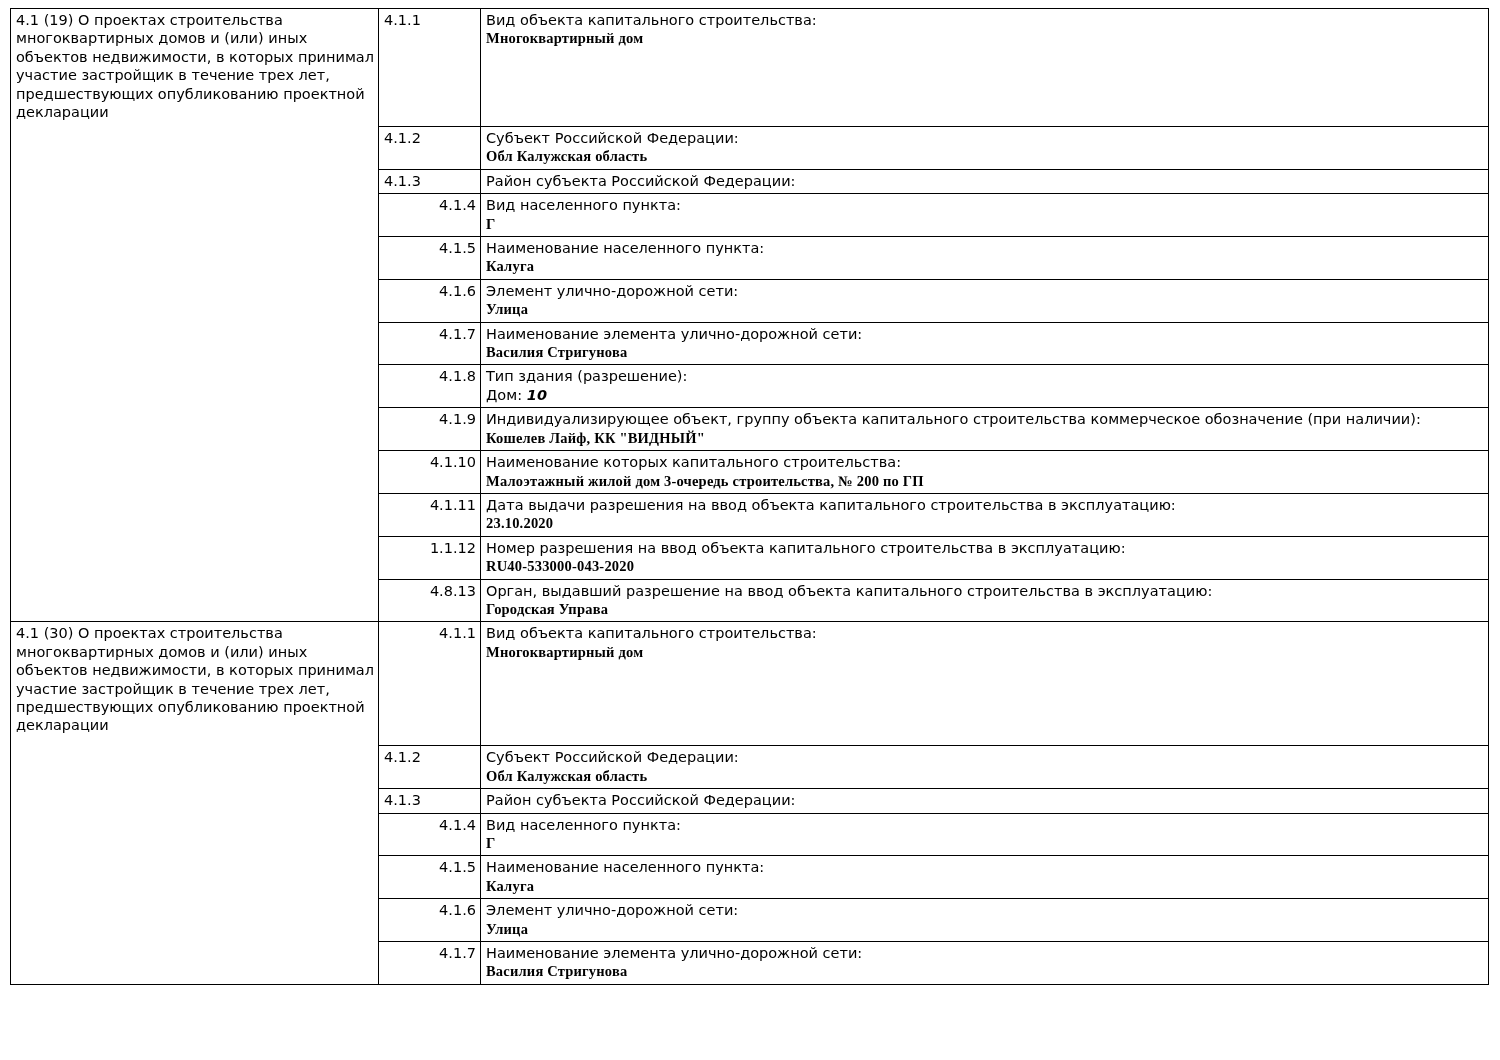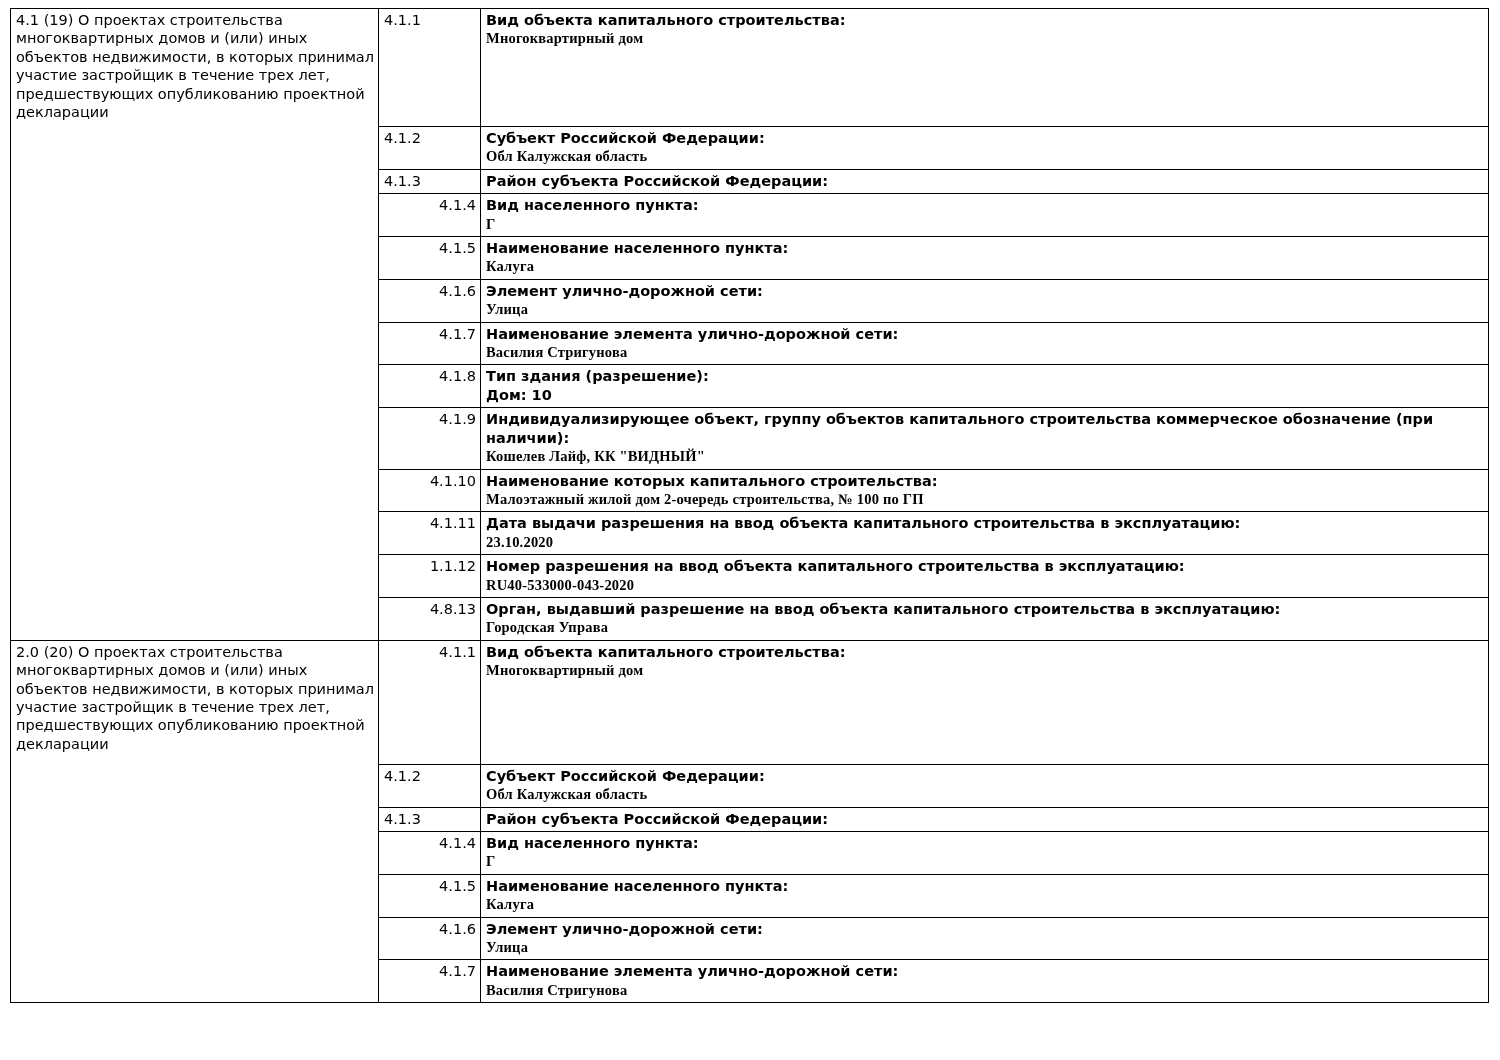--- a/index.html
+++ b/index.html
@@ -51,7 +51,7 @@
     padding-top: 3px;
   }
   .lbl {
-    font-weight: bold;
+    font-weight: normal;
     white-space: normal;
   }
   .val {

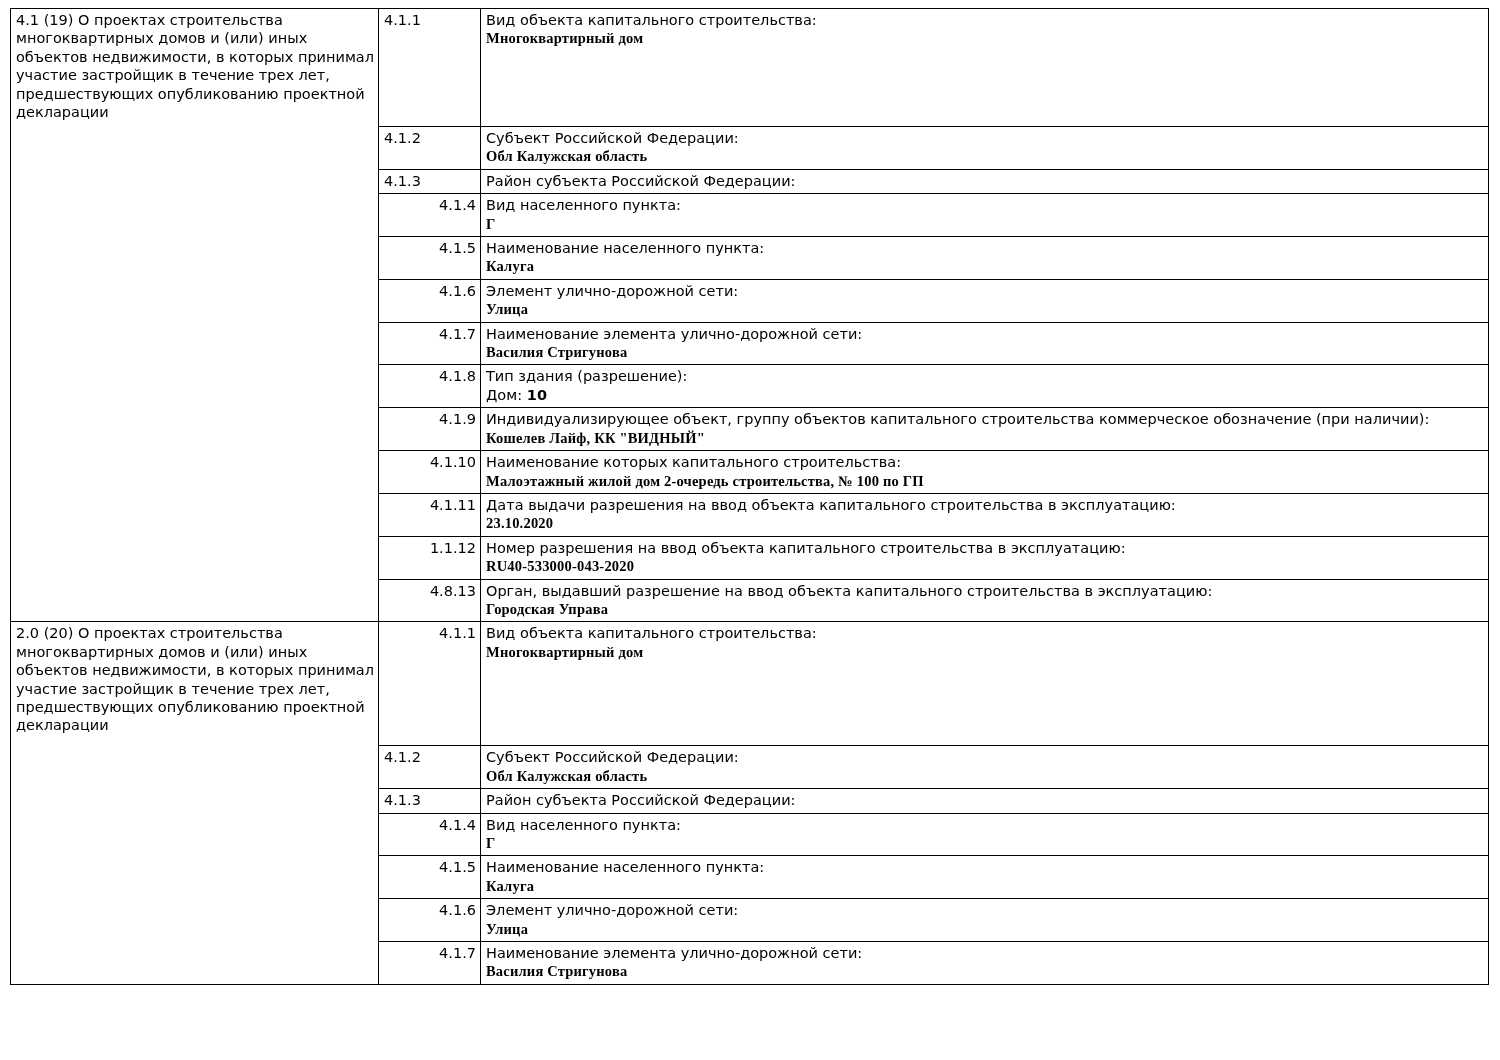--- a/index.html
+++ b/index.html
@@ -62,6 +62,7 @@
   .inline-val {
     font-weight: bold;
     letter-spacing: 0.2px;
+    font-style: italic;
   }
   .mid {
     vertical-align: middle;

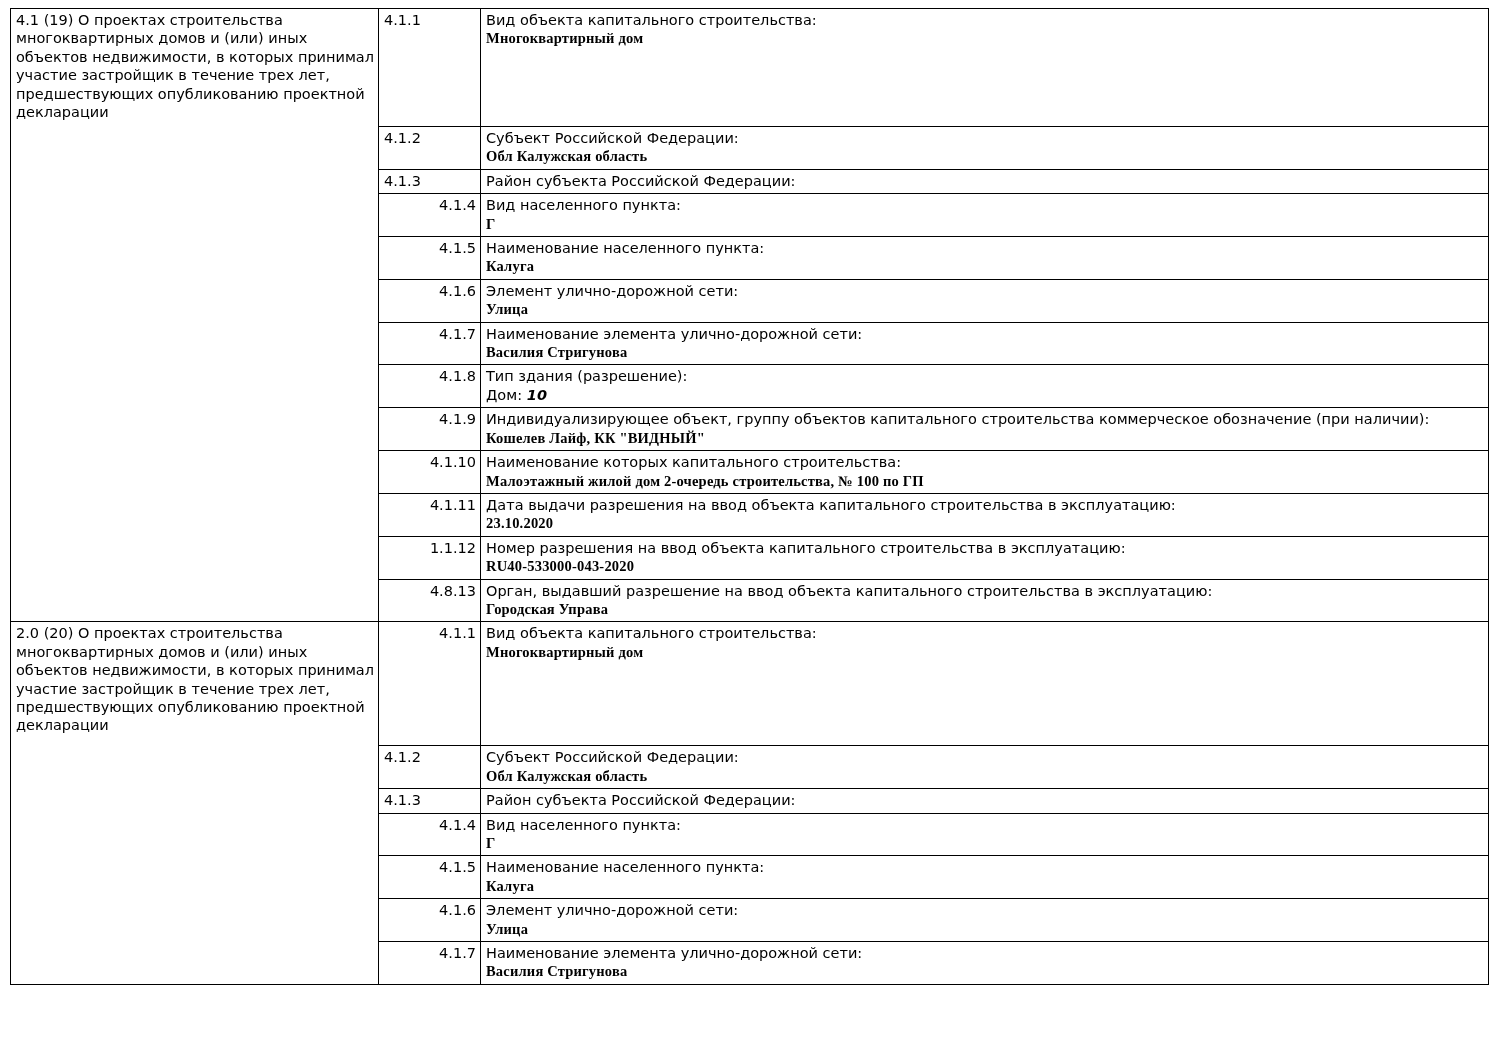--- a/index.html
+++ b/index.html
@@ -153,7 +153,7 @@
       <tr>
         <td class="num mid">4.1.9</td>
         <td class="body">
-          <div class="lbl">Индивидуализирующее объект, группу объектов капитального строительства коммерческое обозначение (при наличии):</div>
+          <div class="lbl">Индивидуализирующее объект, группу объекта капитального строительства коммерческое обозначение (при наличии):</div>
           <div class="val">Кошелев Лайф, КК "ВИДНЫЙ"</div>
         </td>
       </tr>

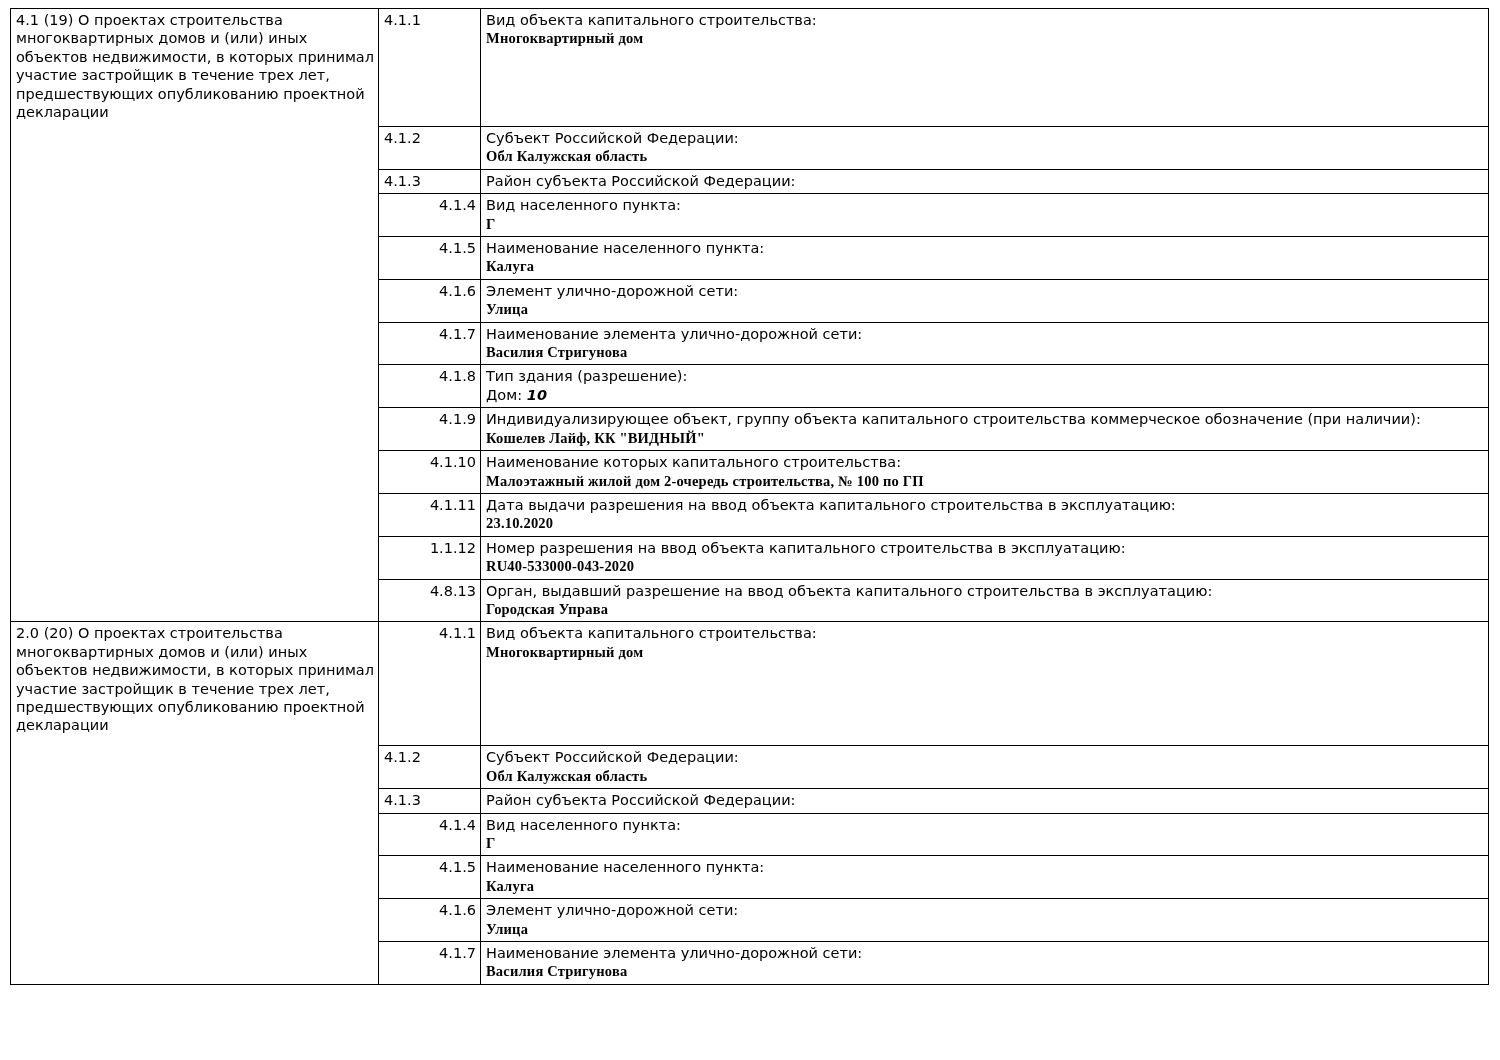--- a/index.html
+++ b/index.html
@@ -162,7 +162,7 @@
         <td class="num mid">4.1.10</td>
         <td class="body">
           <div class="lbl">Наименование которых капитального строительства:</div>
-          <div class="val">Малоэтажный жилой дом 2-очередь строительства, № 100 по ГП</div>
+          <div class="val">Малоэтажный жилой дом 3-очередь строительства, № 200 по ГП</div>
         </td>
       </tr>
 

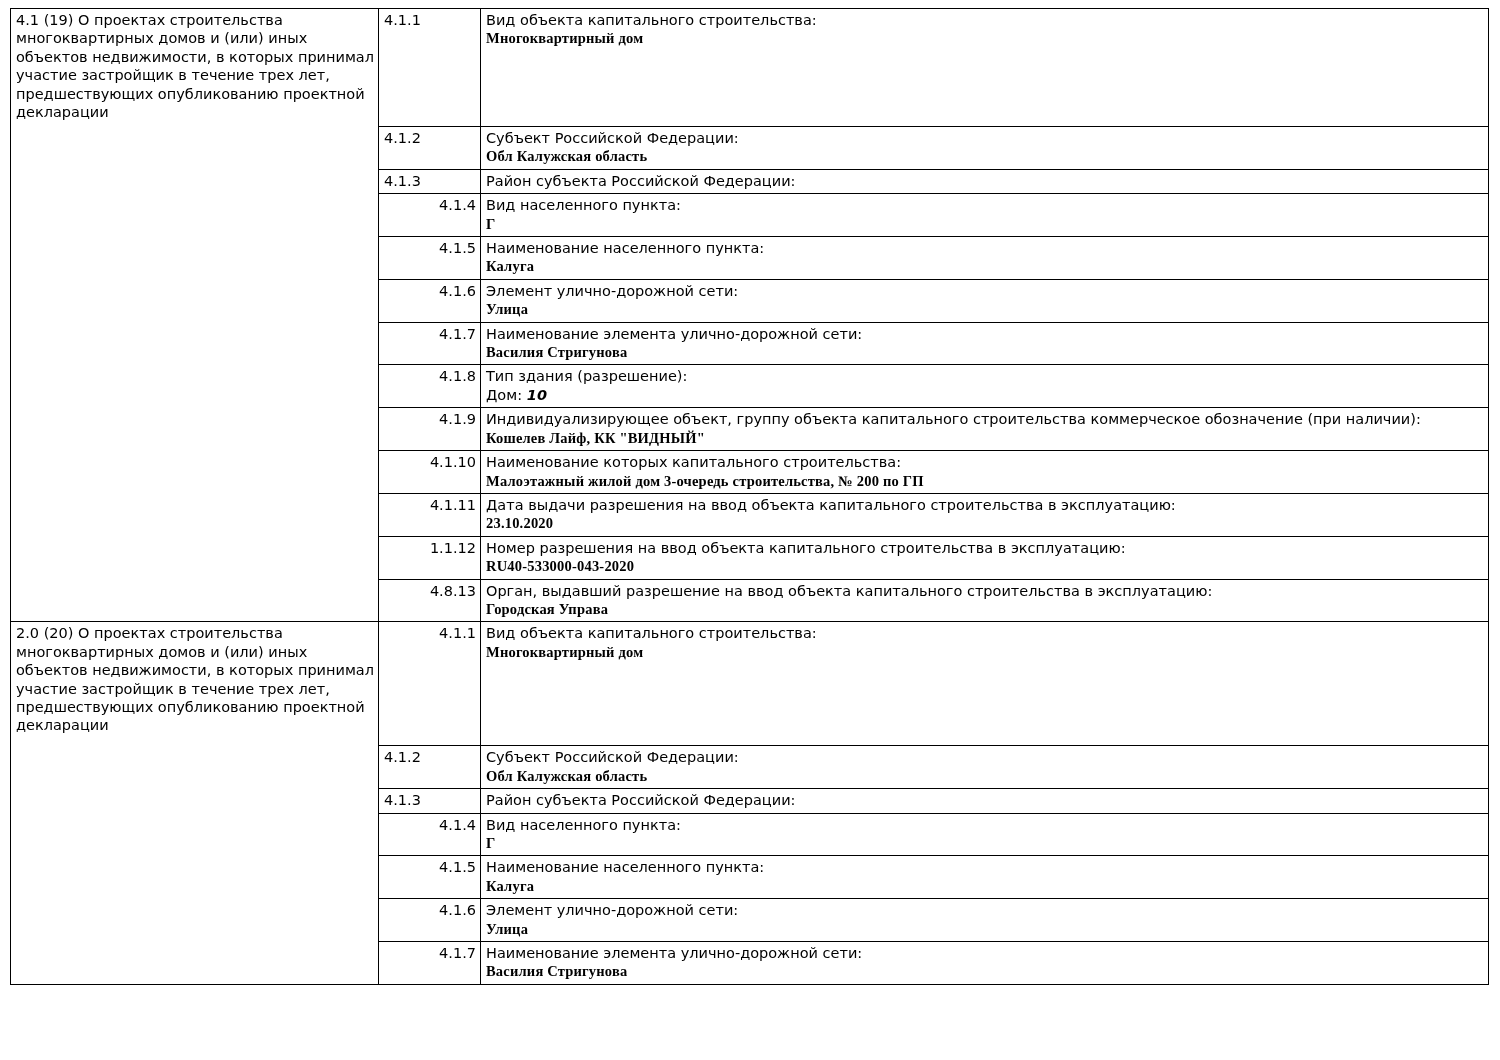--- a/index.html
+++ b/index.html
@@ -192,7 +192,7 @@
 
       <tr>
         <td class="section" rowspan="7">
-          <span>2.0 (20) О проектах строительства многоквартирных домов и (или) иных объектов недвижимости, в которых принимал участие застройщик в течение трех лет, предшествующих опубликованию проектной декларации</span>
+          <span>4.1 (30) О проектах строительства многоквартирных домов и (или) иных объектов недвижимости, в которых принимал участие застройщик в течение трех лет, предшествующих опубликованию проектной декларации</span>
         </td>
         <td class="num mid">4.1.1</td>
         <td class="body tall-body" style="height:118px">

